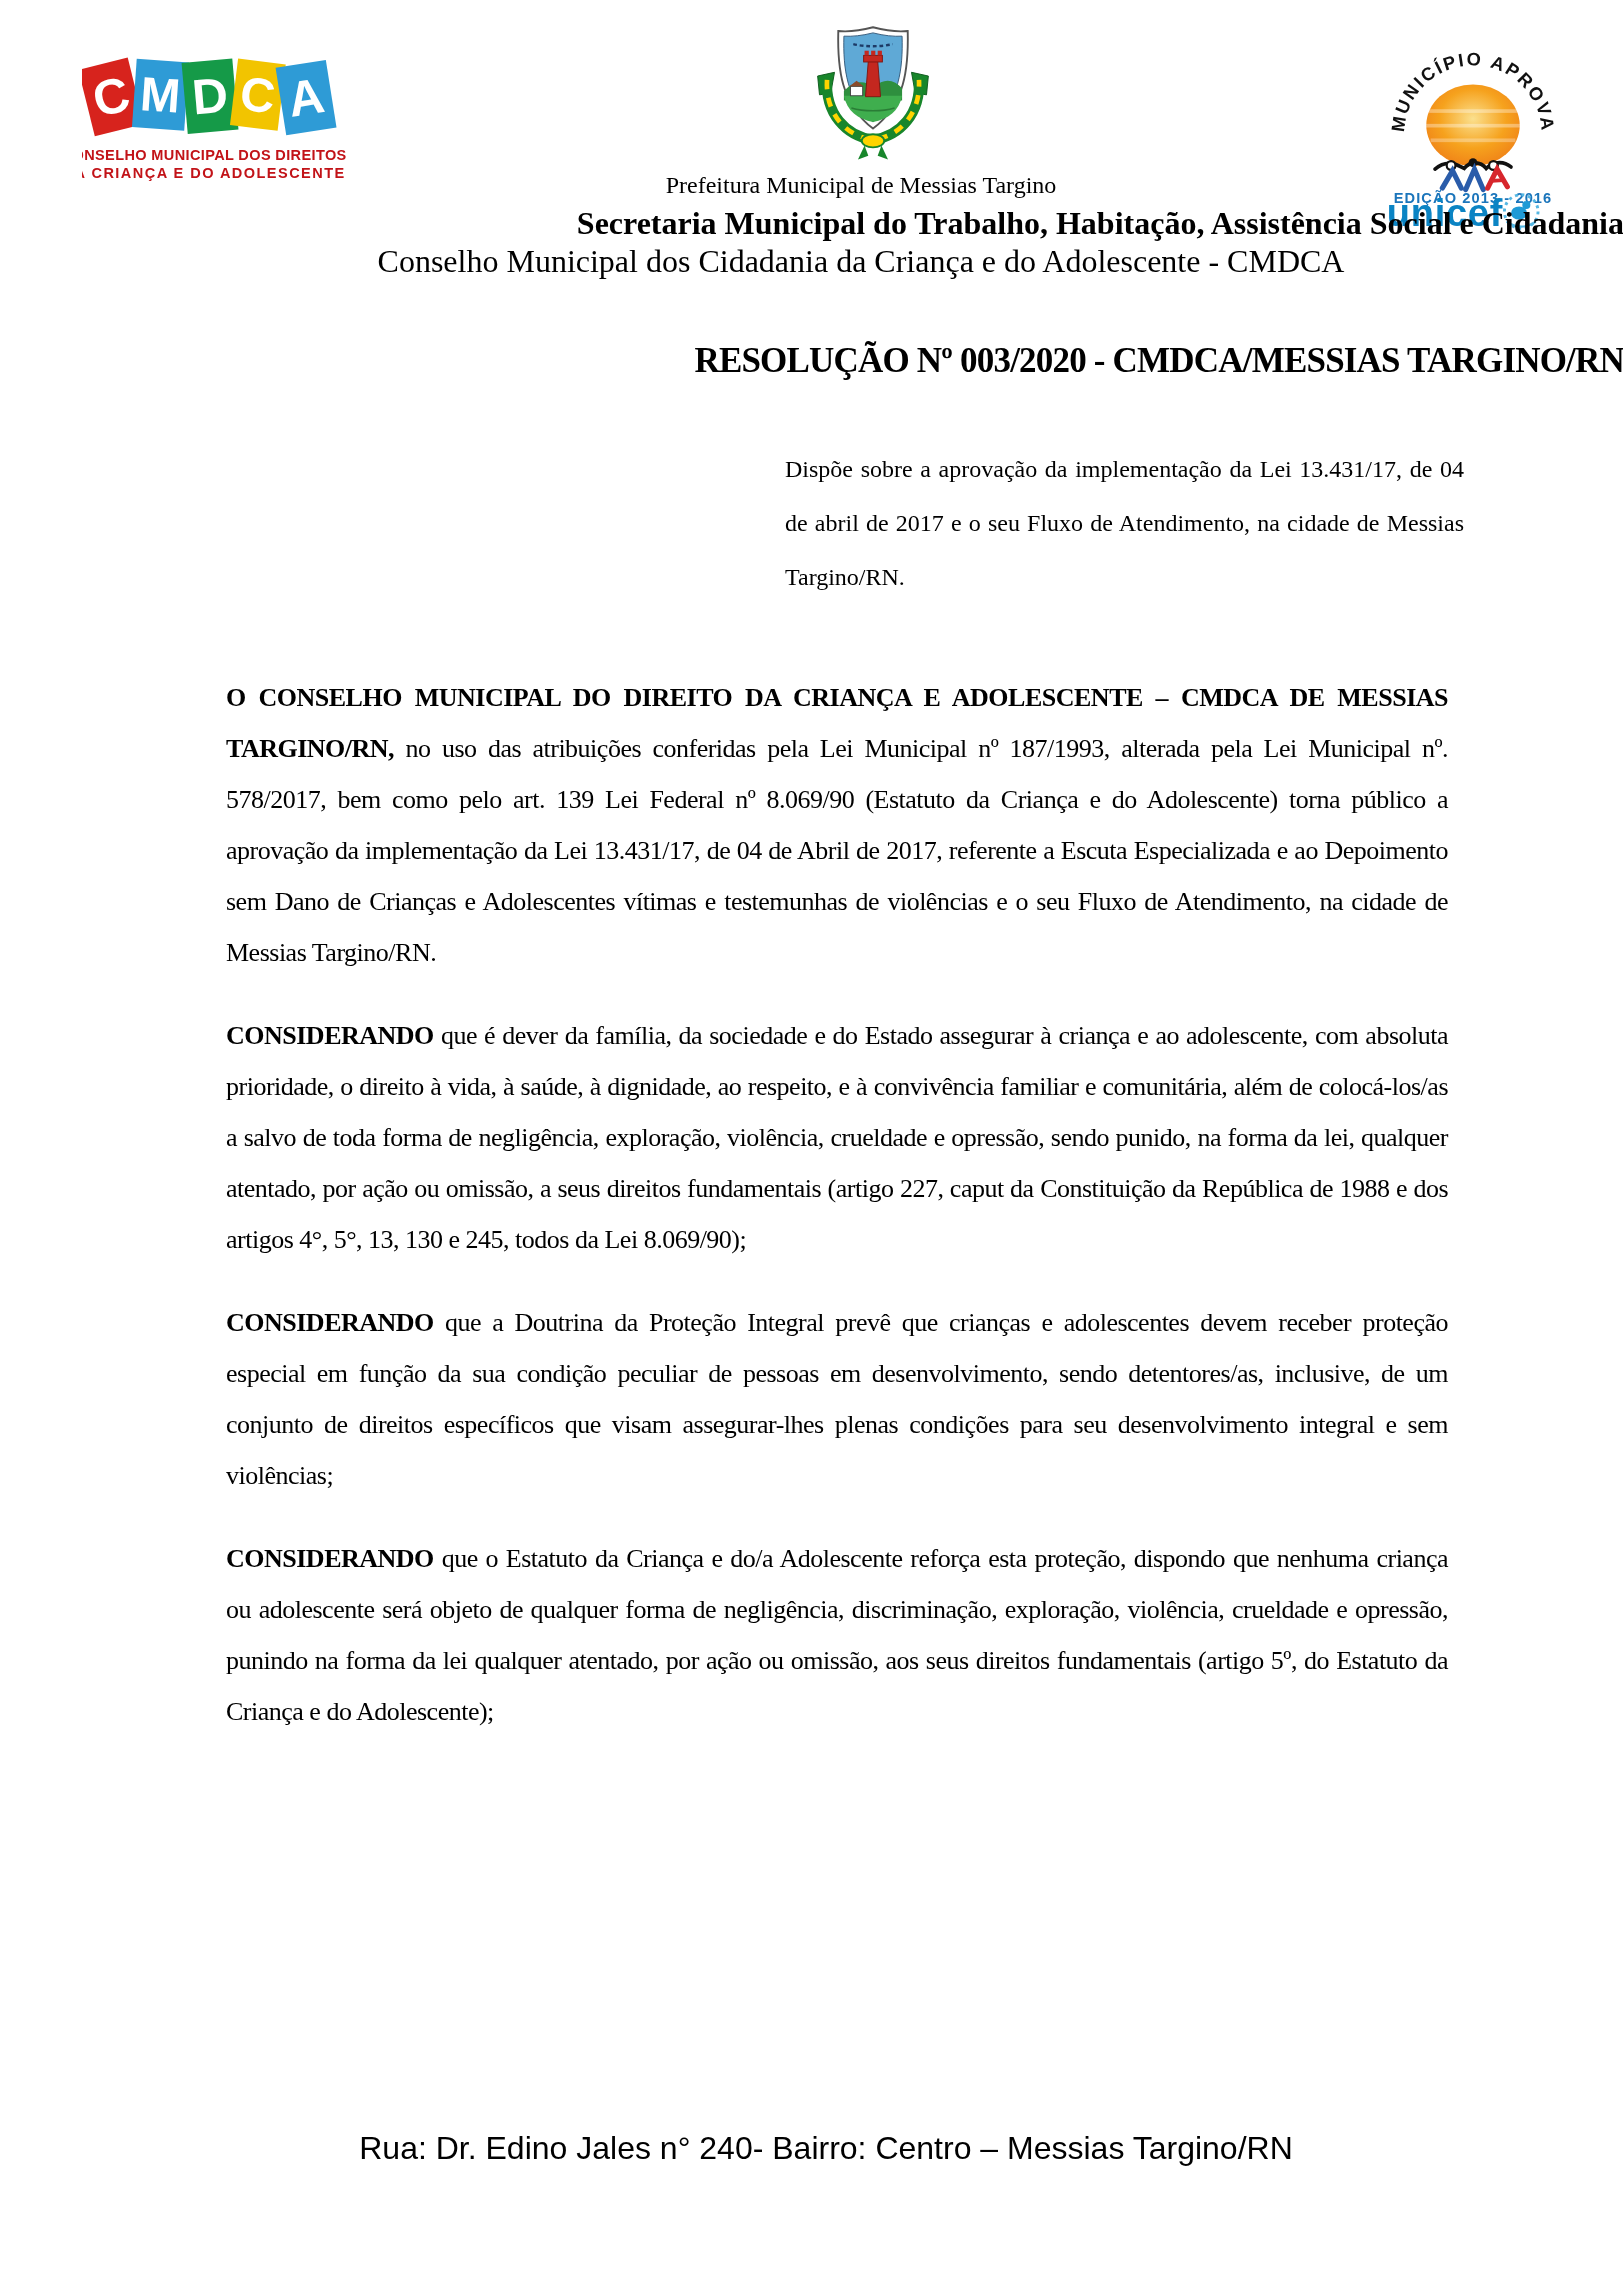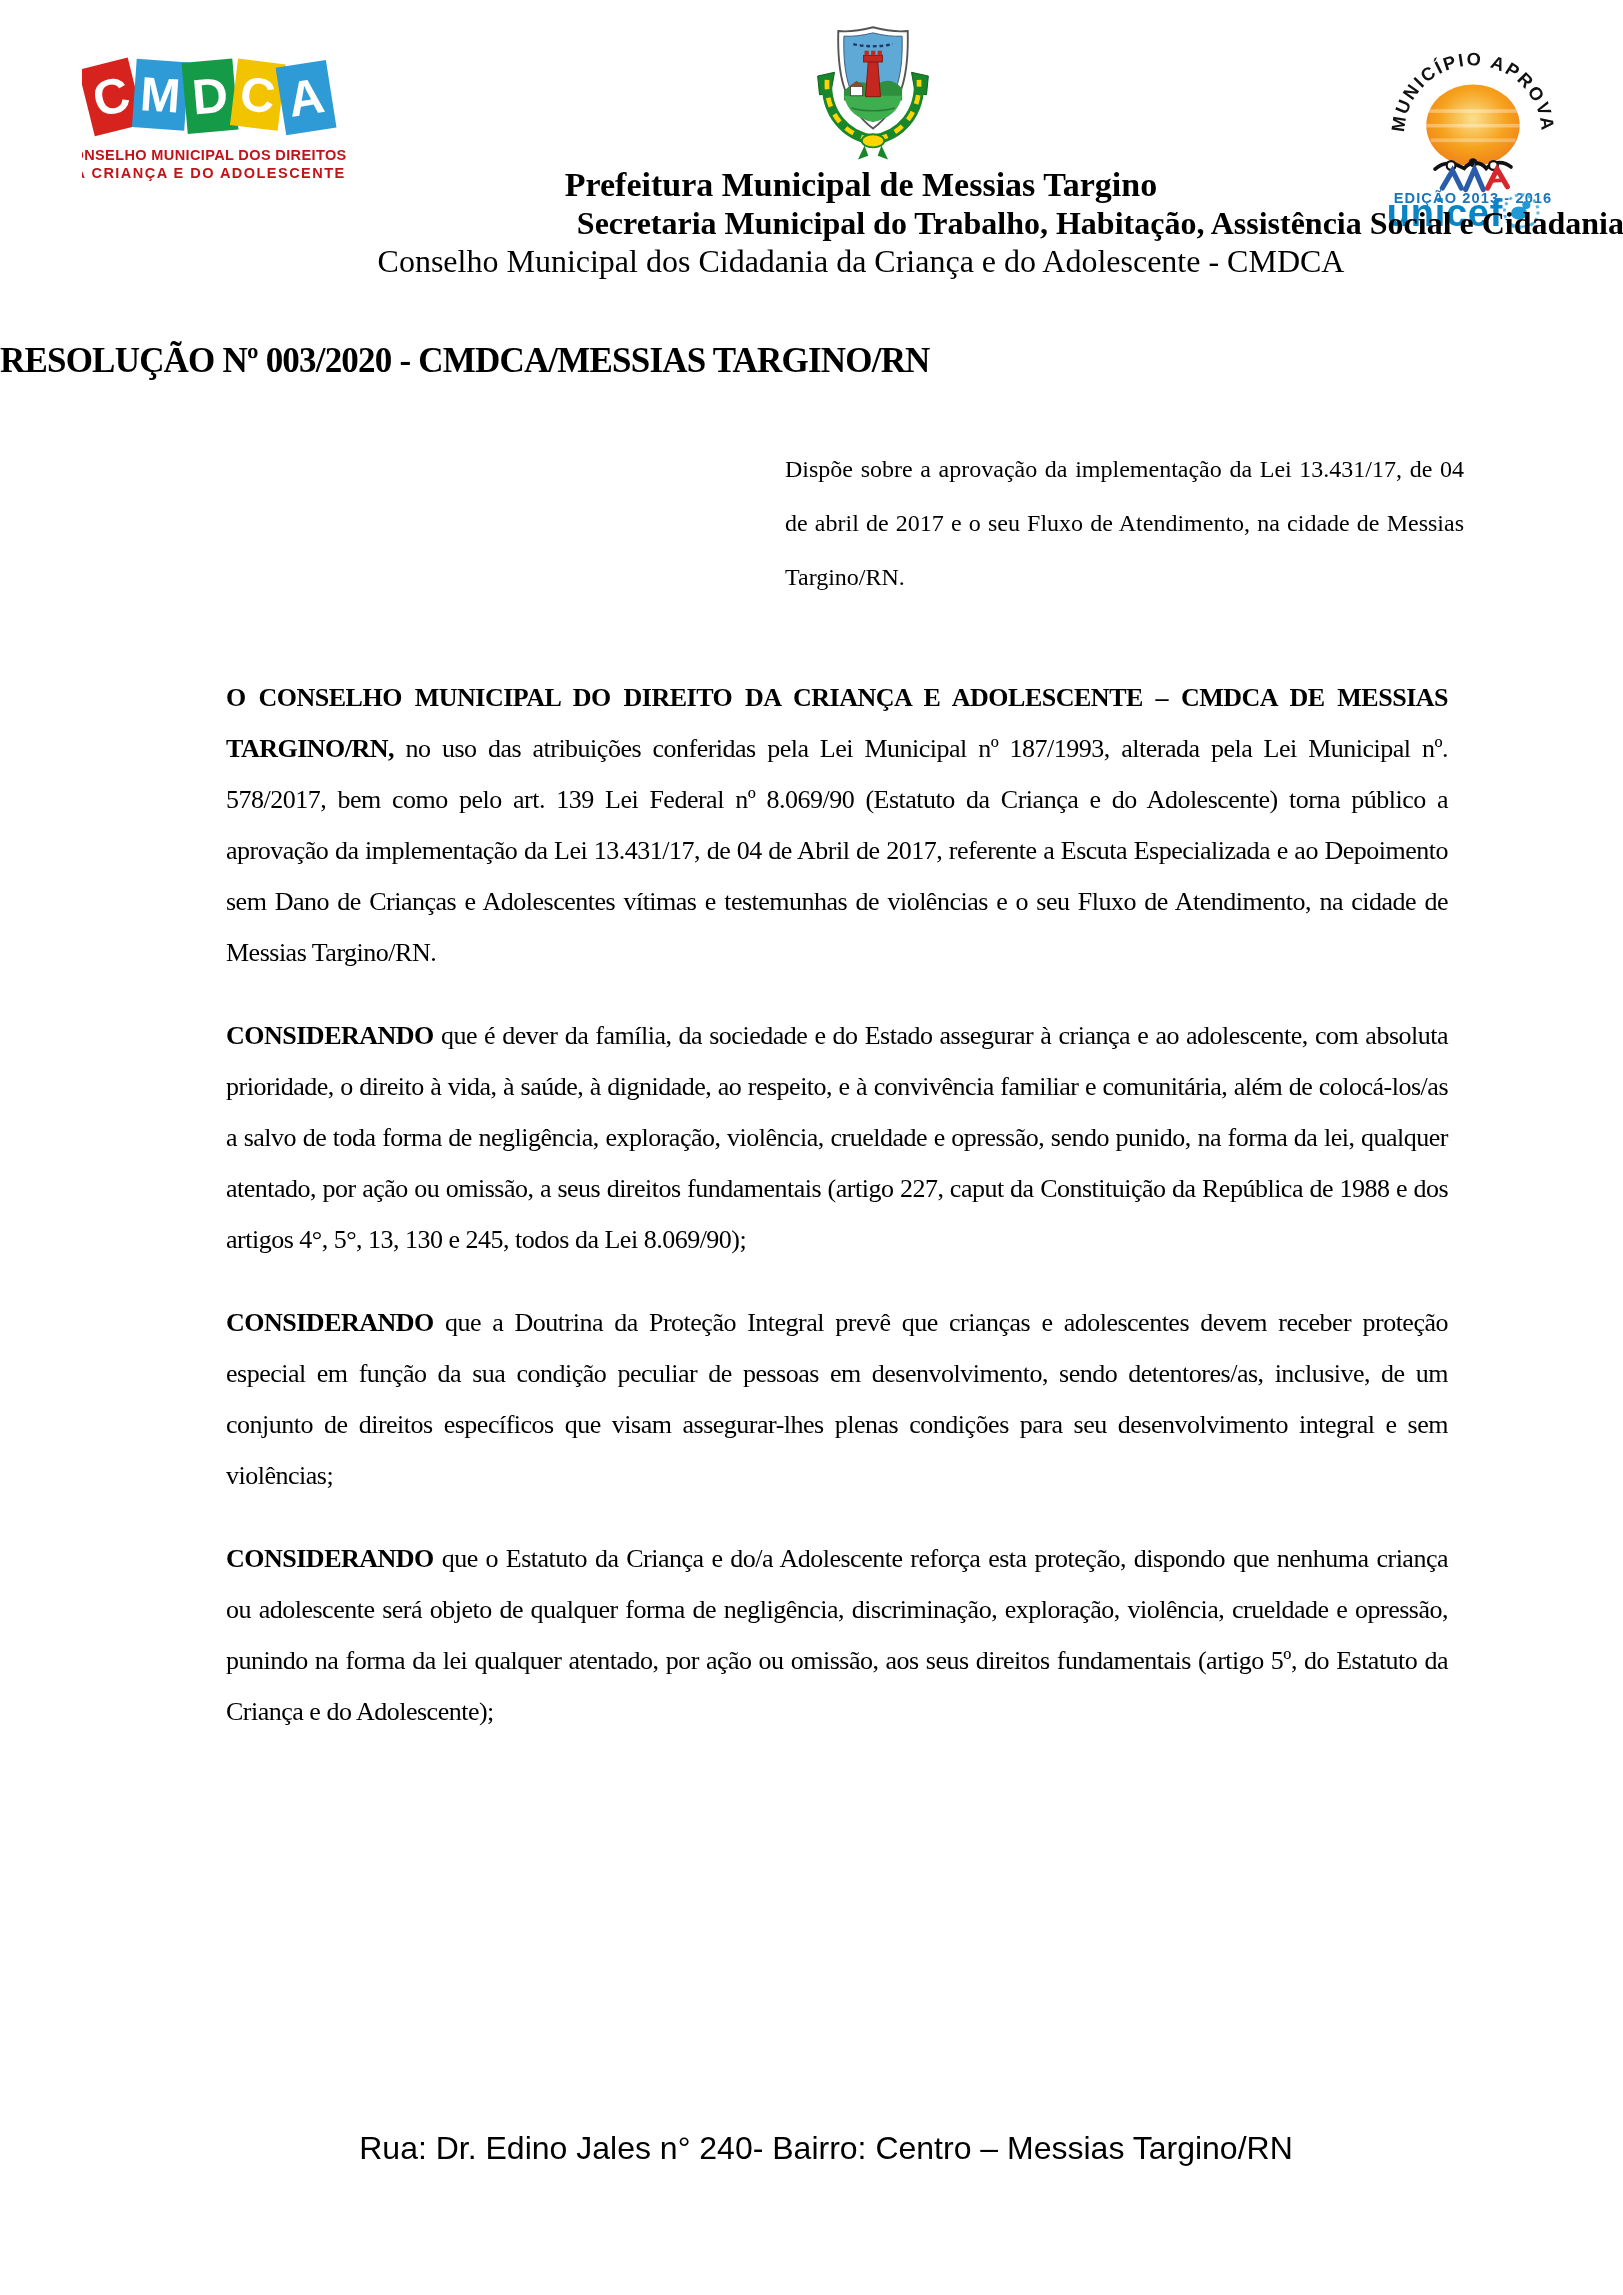--- a/index.html
+++ b/index.html
@@ -20,7 +20,7 @@
 
   .header-text { position:absolute; top:166px; left:98px; right:0; text-align:center; }
   .ht1 { font-size:32px; line-height:38px; }
-  .ht2 { font-size:34px; line-height:38px; font-weight:bold; }
+  .ht2 { font-size:24px; line-height:38px; font-weight:normal; }
   .ht3 { font-size:32px; line-height:38px; font-weight:bold;text-align:right; }
   .ht4 { font-size:32px; line-height:38px; }
 

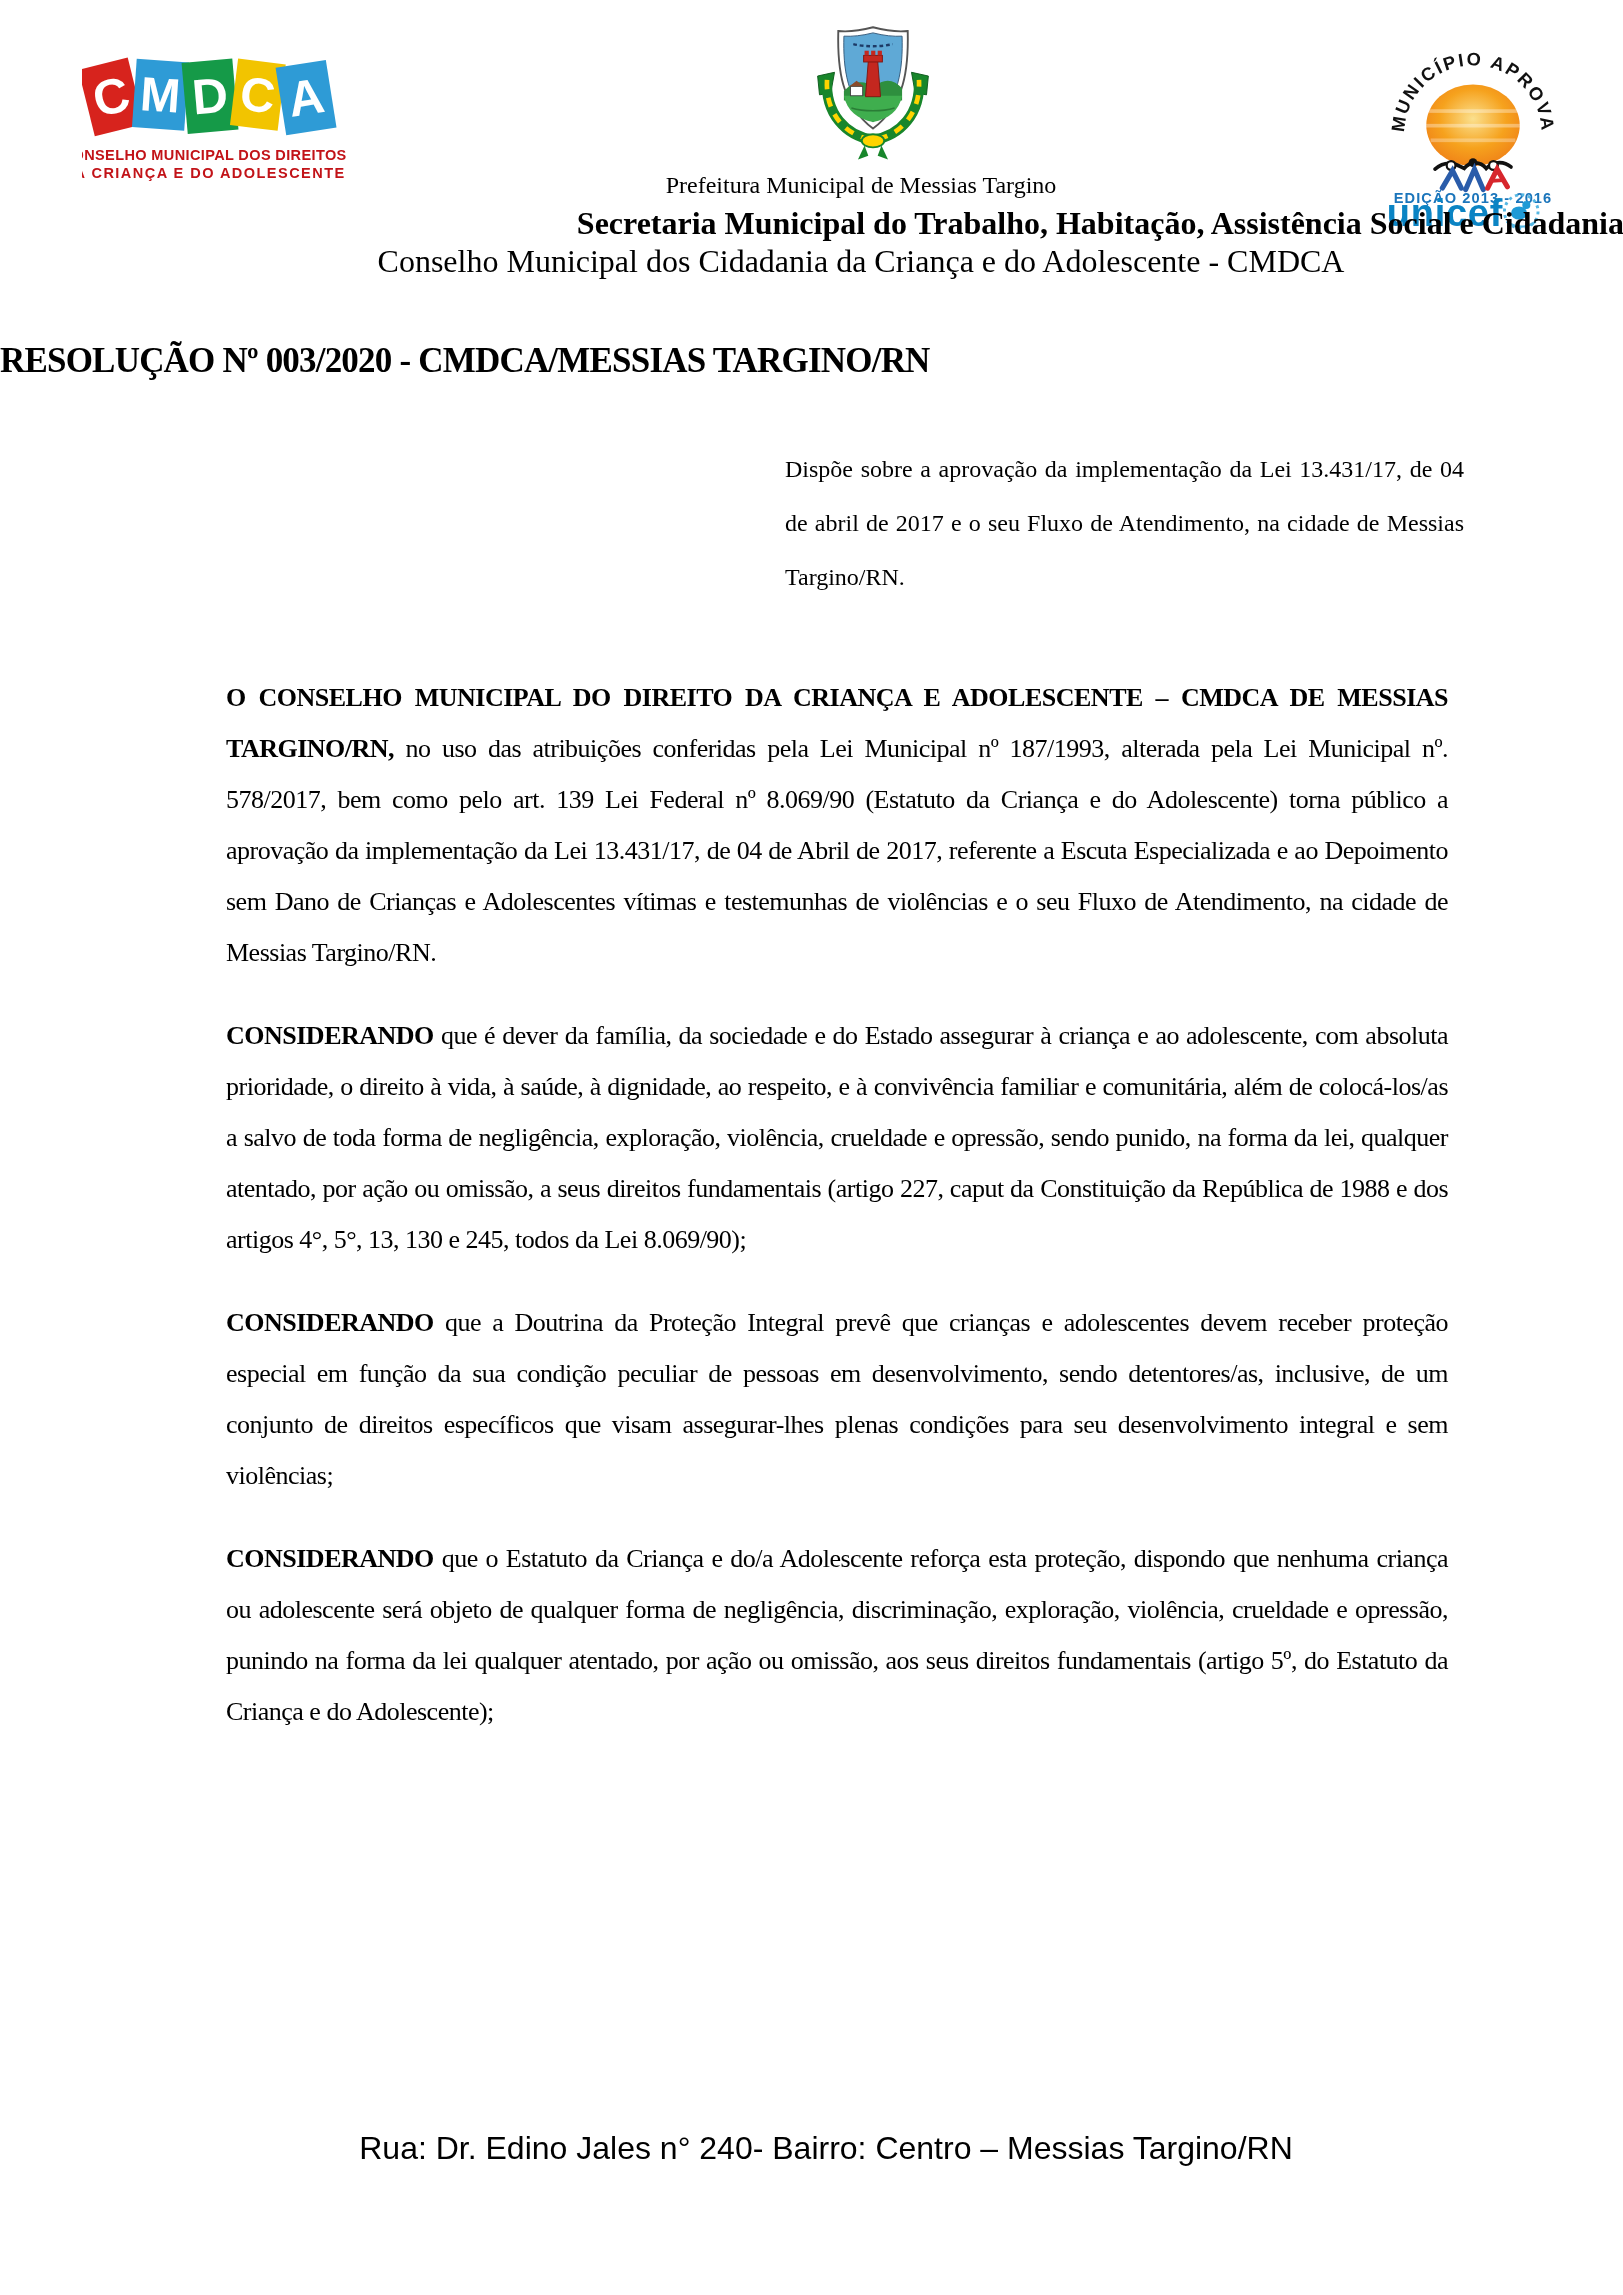--- a/index.html
+++ b/index.html
@@ -26,7 +26,7 @@
 
   .doc-title {
     position:absolute; top:341px; left:0; right:0;
-    text-align:left; font-size:35px; font-weight:bold; letter-spacing:-0.8px;
+    text-align:right; font-size:35px; font-weight:bold; letter-spacing:-0.8px;
   }
 
   

